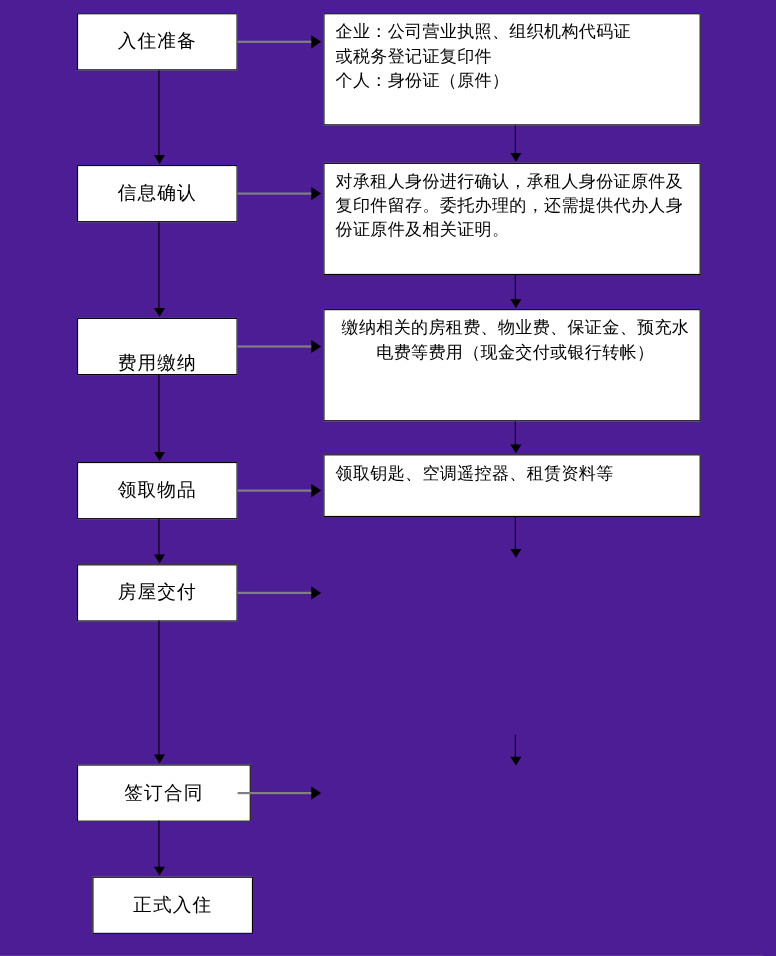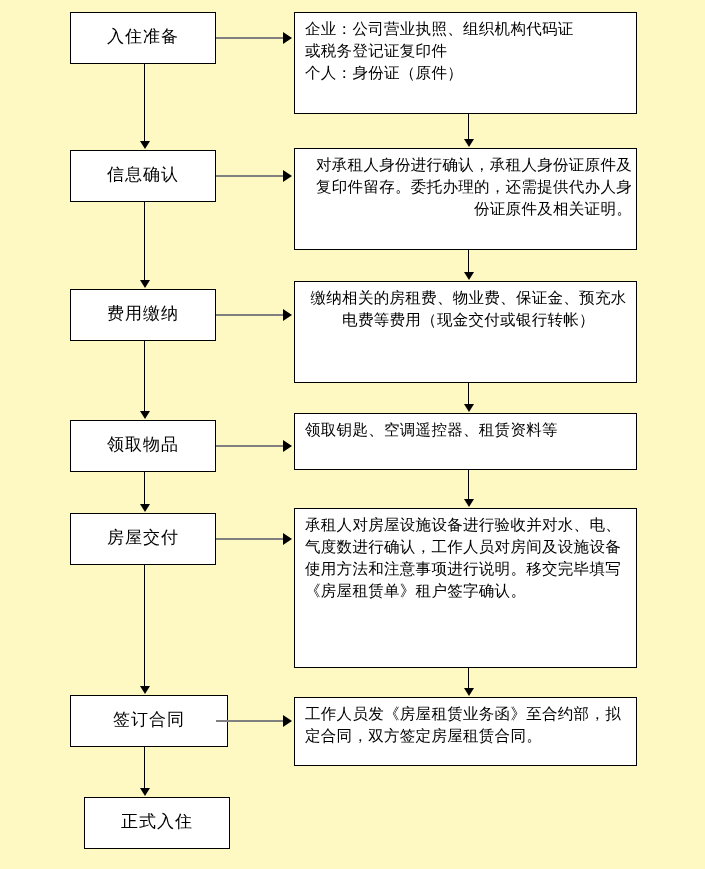--- a/index.html
+++ b/index.html
@@ -11,9 +11,9 @@
     position: relative;
     width: 705px;
     height: 869px;
-    background: #fef9c3;
+    background: #4c1d95;
     overflow: hidden;
-    font-family: Liberation Mono, monospace;
+    font-family: Liberation Sans, sans-serif;
   }
 
   

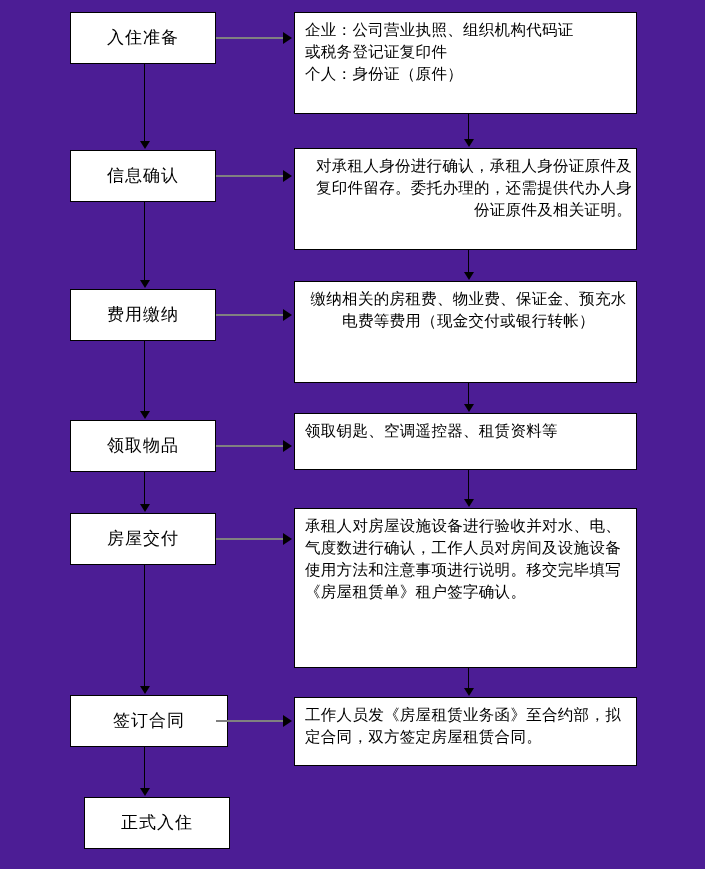--- a/index.html
+++ b/index.html
@@ -113,7 +113,7 @@
 个人：身份证（原件）</div>
   </div>
 
-  <div class="node detail" style="left:294px; top:148px; width:343px; height:102px;text-align:right;">
+  <div class="node detail" style="left:294px; top:148px; width:343px; height:102px;">
     <div class="body">对承租人身份进行确认，承租人身份证原件及复印件留存。委托办理的，还需提供代办人身份证原件及相关证明。</div>
   </div>
 

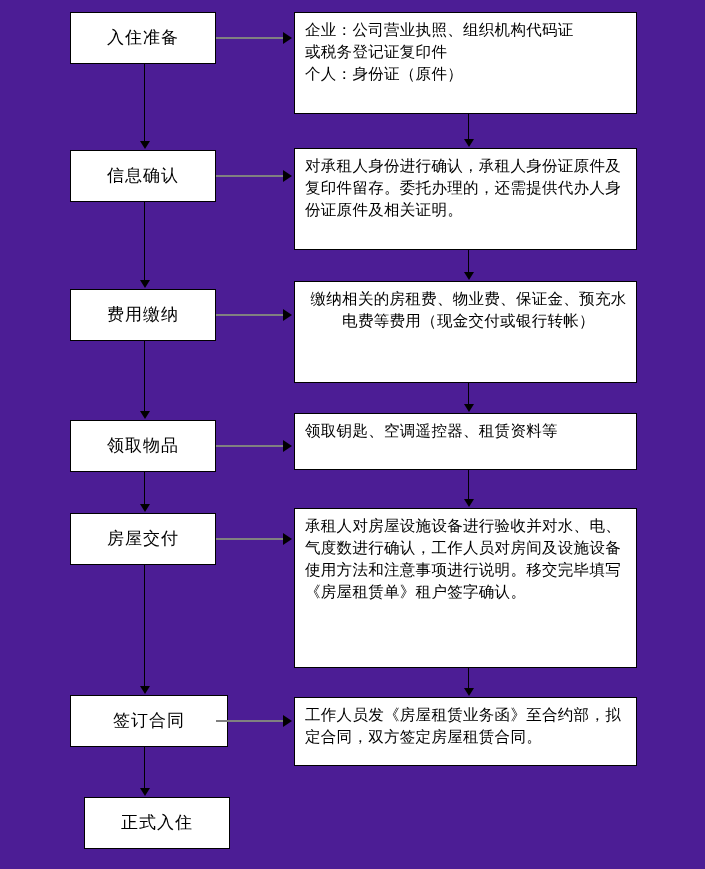--- a/index.html
+++ b/index.html
@@ -87,7 +87,7 @@
     <span class="label">信息确认</span>
   </div>
 
-  <div class="node step" style="left:70px; top:289px; width:146px; height:52px;">
+  <div class="node step" style="left:70px; top:289px; width:146px; height:52px;align-items:flex-end;">
     <span class="label">费用缴纳</span>
   </div>
 

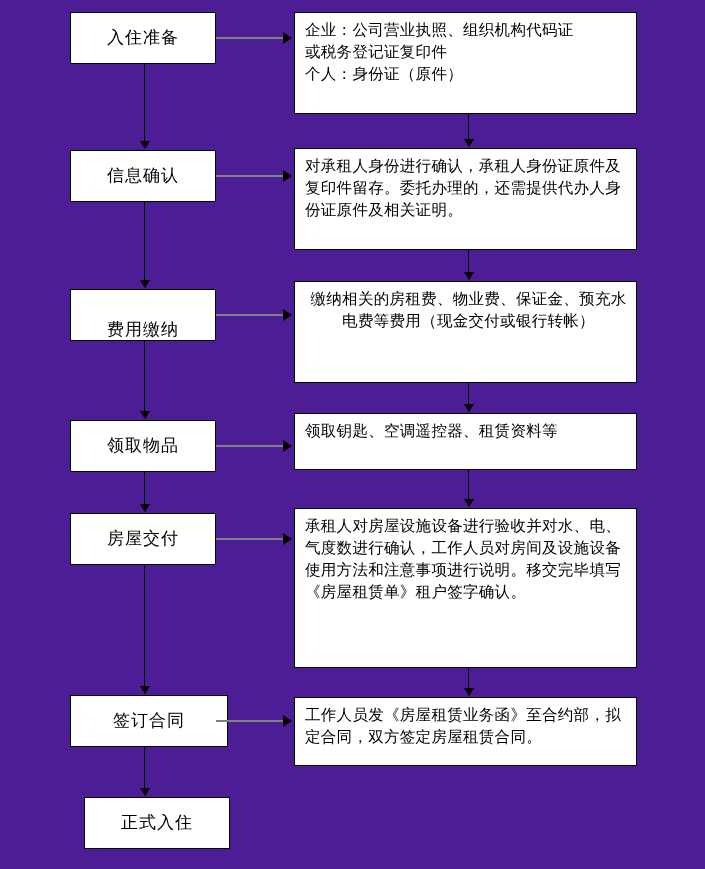--- a/index.html
+++ b/index.html
@@ -125,9 +125,6 @@
     <div class="body">领取钥匙、空调遥控器、租赁资料等</div>
   </div>
 
-  <div class="node detail" style="left:294px; top:508px; width:343px; height:160px;">
-    <div class="body">承租人对房屋设施设备进行验收并对水、电、气度数进行确认，工作人员对房间及设施设备使用方法和注意事项进行说明。移交完毕填写《房屋租赁单》租户签字确认。</div>
-  </div>
 
   <div class="node detail" style="left:294px; top:697px; width:343px; height:69px;">
     <div class="body">工作人员发《房屋租赁业务函》至合约部，拟定合同，双方签定房屋租赁合同。</div>

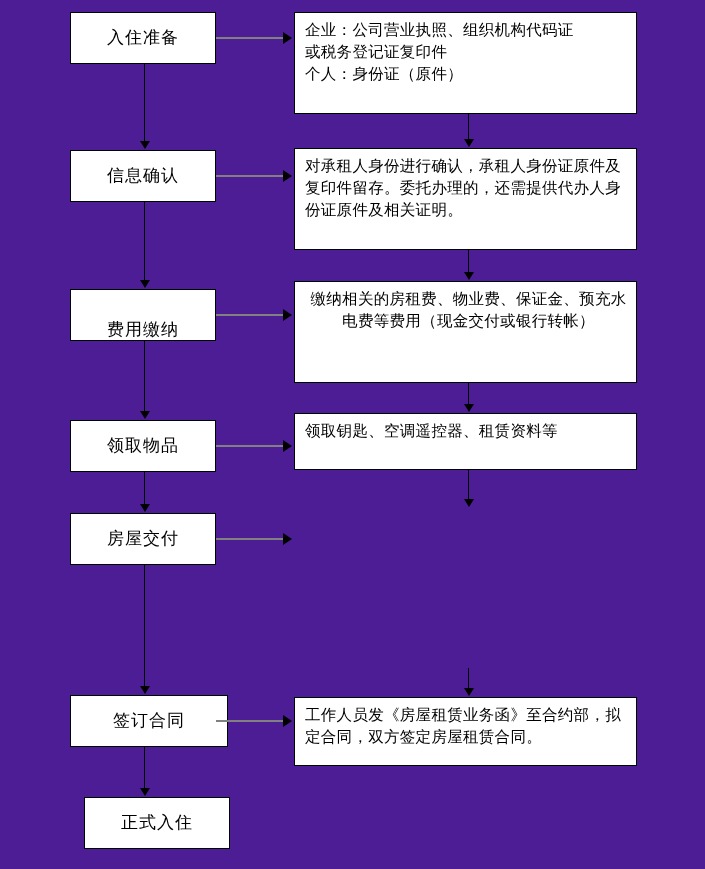--- a/index.html
+++ b/index.html
@@ -126,9 +126,6 @@
   </div>
 
 
-  <div class="node detail" style="left:294px; top:697px; width:343px; height:69px;">
-    <div class="body">工作人员发《房屋租赁业务函》至合约部，拟定合同，双方签定房屋租赁合同。</div>
-  </div>
 
   <div class="vline" style="left:144px; top:64px; height:78px;"></div>
   <div class="vhead" style="left:140px; top:141px;"></div>

